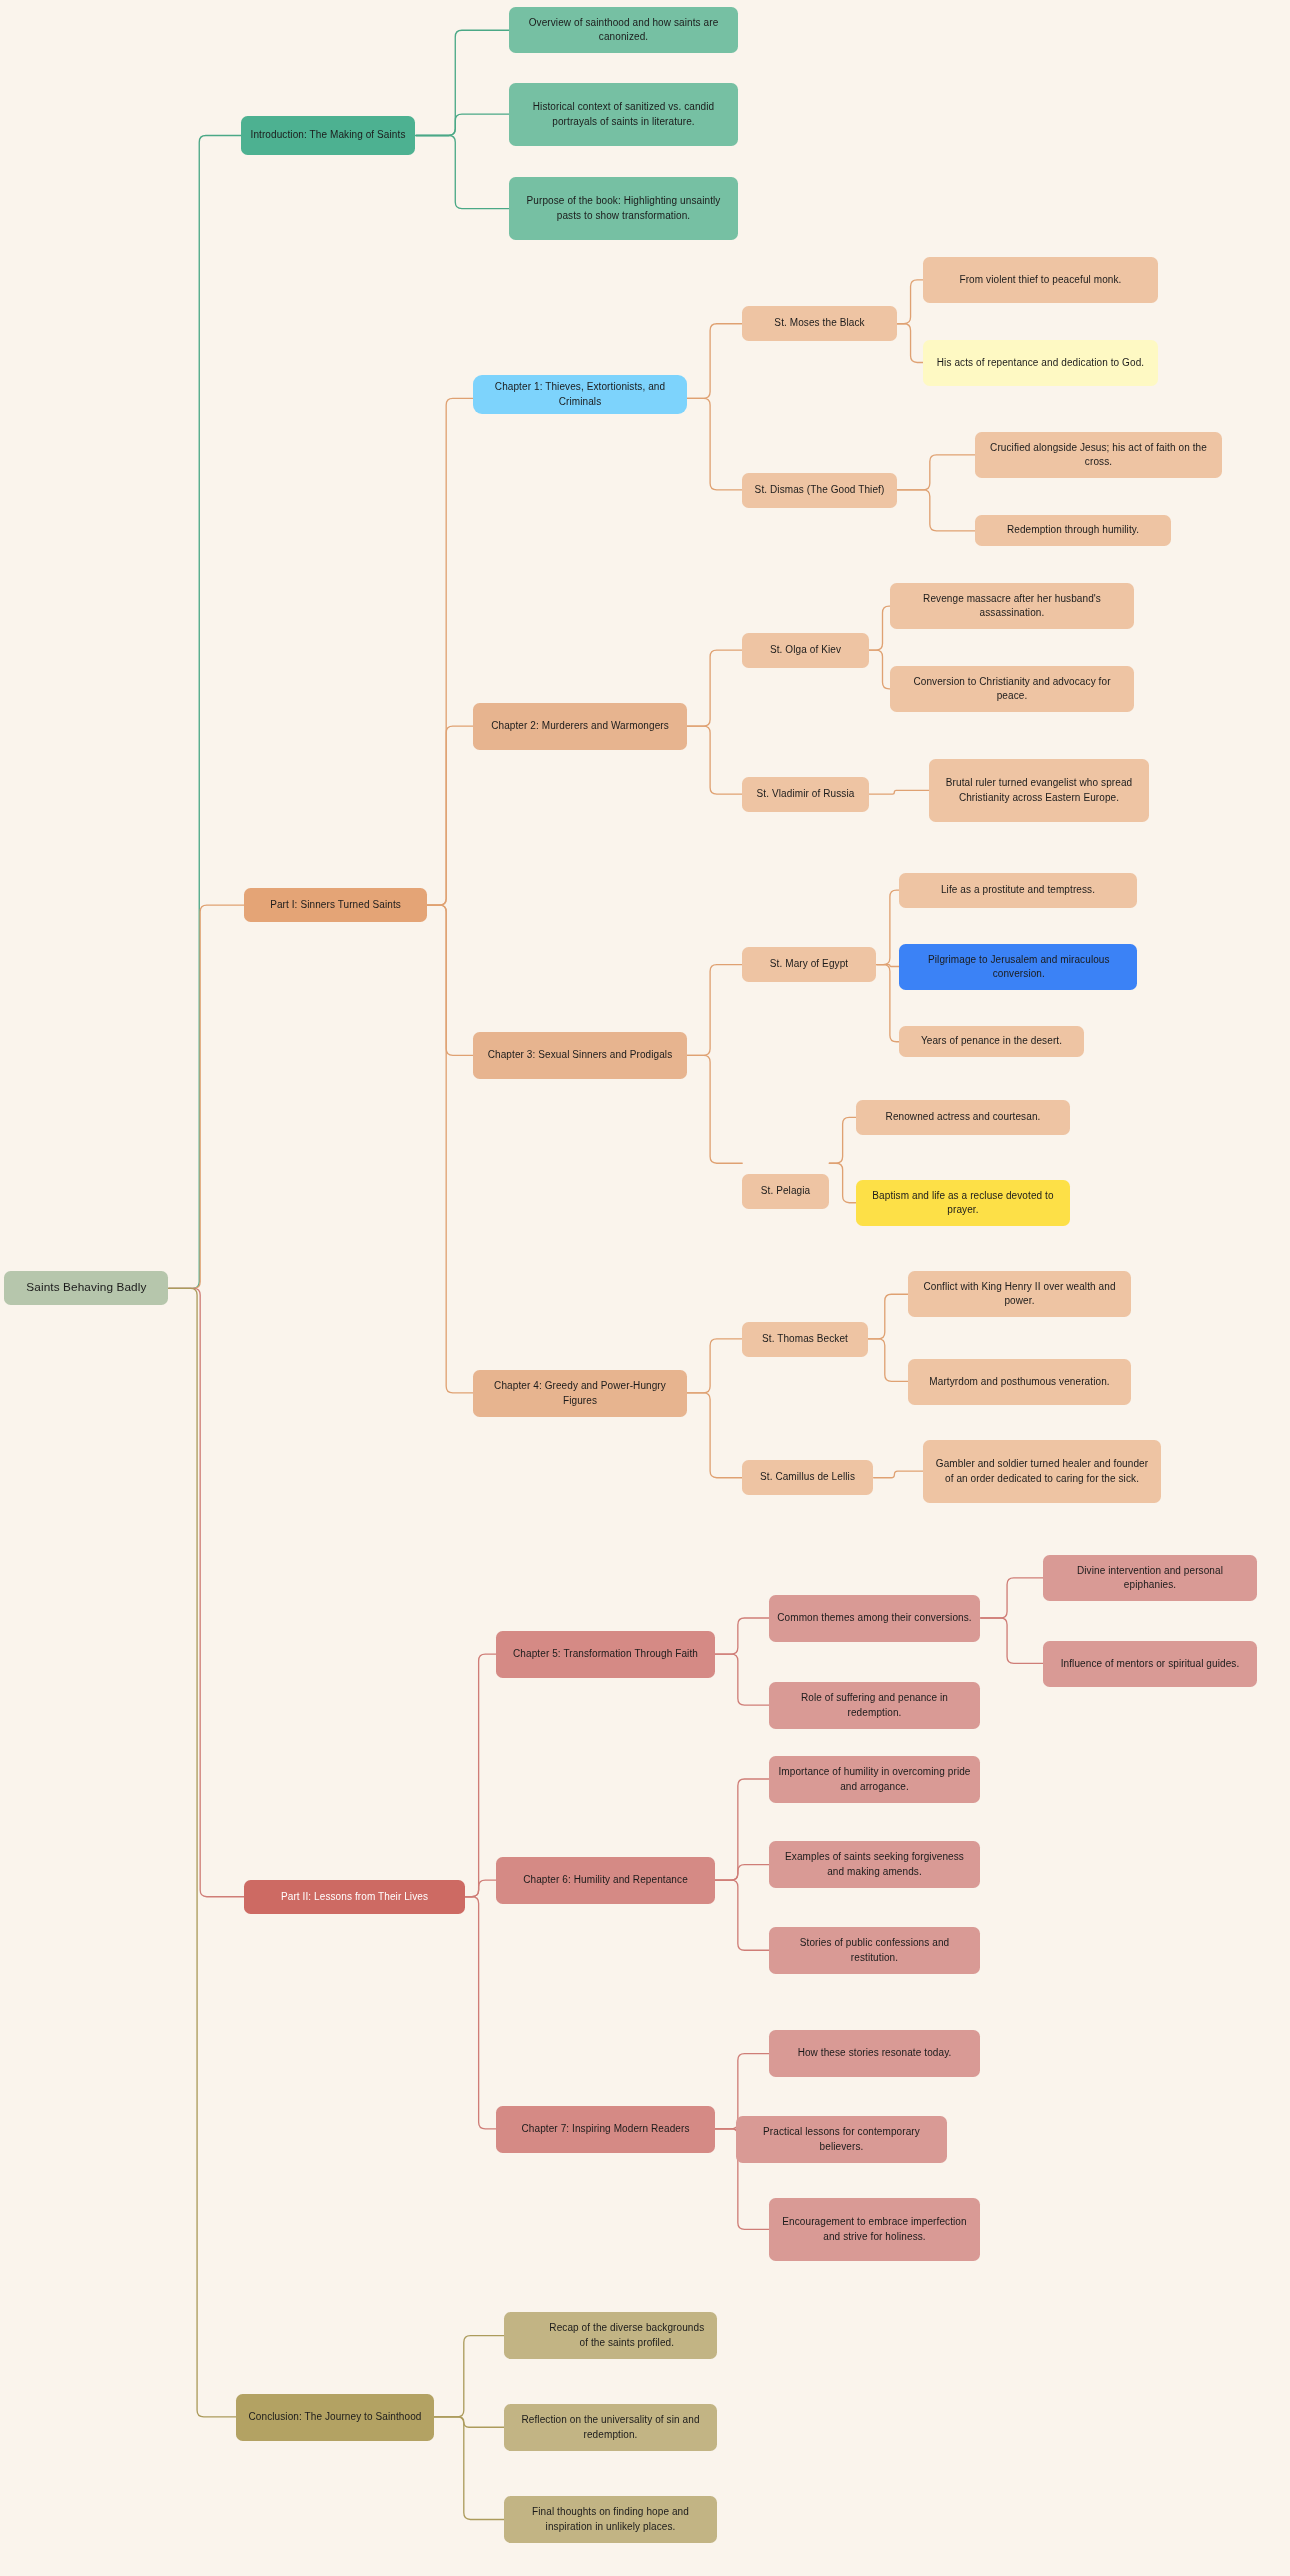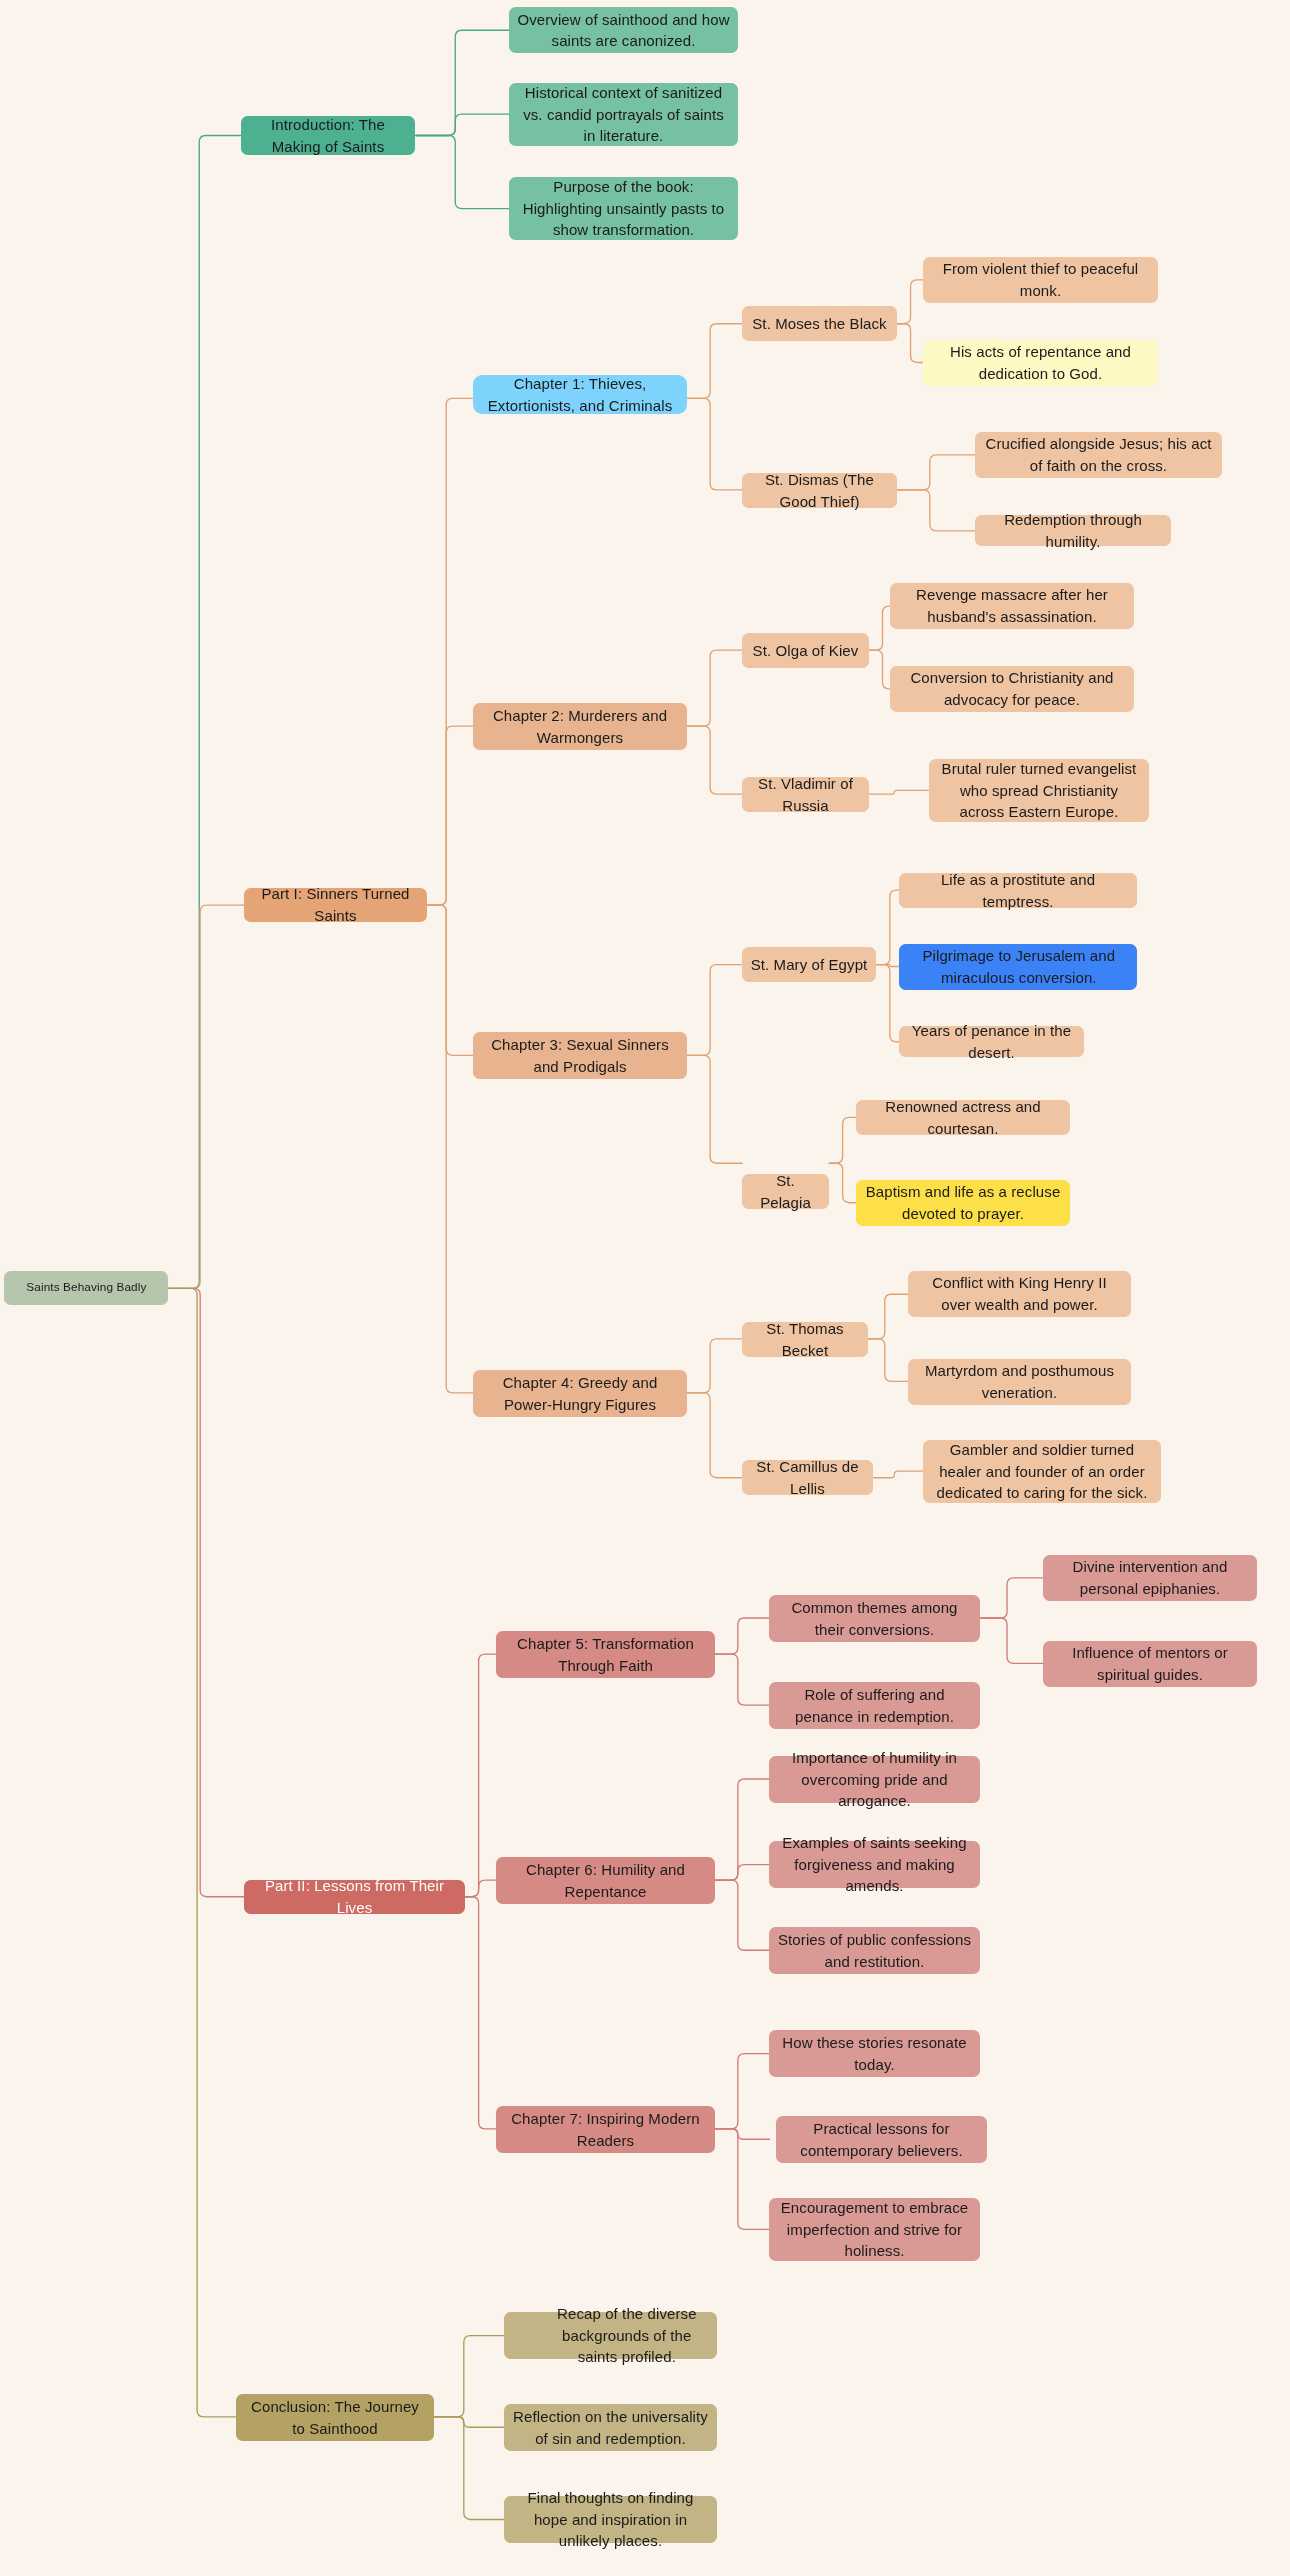--- a/index.html
+++ b/index.html
@@ -18,7 +18,7 @@
     display:flex;align-items:center;justify-content:center;
     text-align:center;
     border-radius:6.6px;
-    font-size:15px;
+    font-size:10px;
     line-height:1.45;
     color:#1b1b1b;
     padding:4.4px 7.4px;

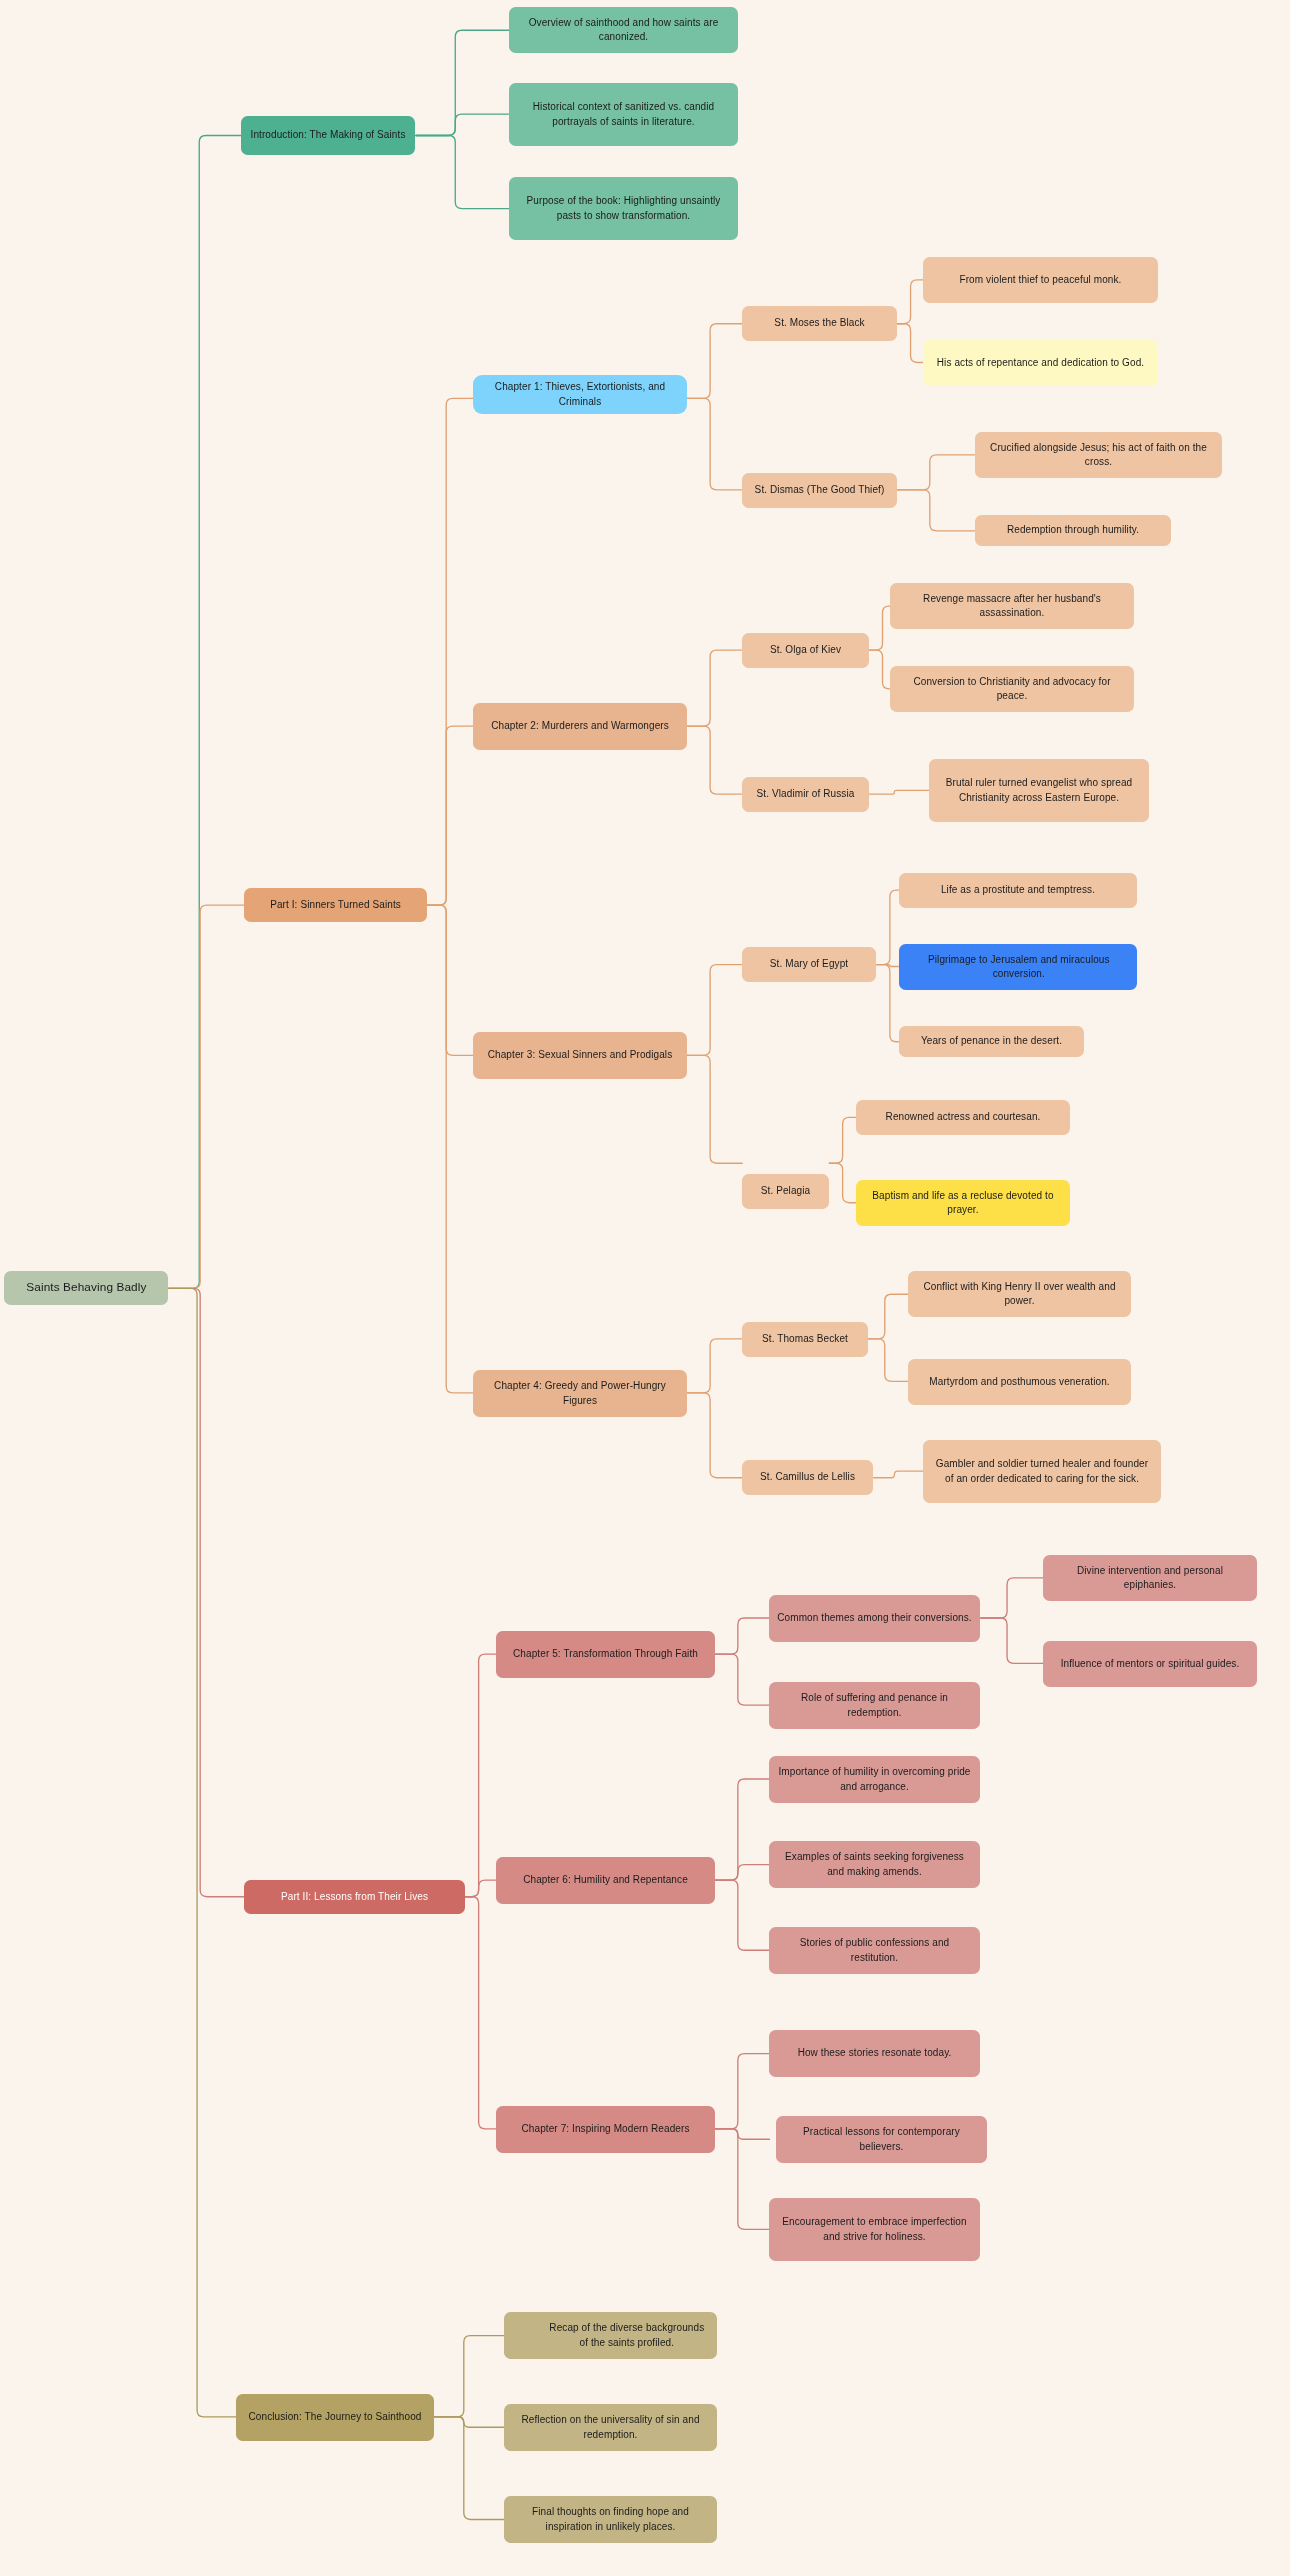--- a/index.html
+++ b/index.html
@@ -129,7 +129,7 @@
       <div class="node" style="left: 769px; top: 1927px; width: 211px; height: 47px; background: rgb(217, 154, 149);">Stories of public confessions and restitution.</div>
       <div class="node" style="left: 496px; top: 2106px; width: 219px; height: 47px; background: rgb(213, 138, 133);">Chapter 7: Inspiring Modern Readers</div>
       <div class="node" style="left: 769px; top: 2030px; width: 211px; height: 47px; background: rgb(217, 154, 149);">How these stories resonate today.</div>
-      <div class="node" style="left: 776px; top: 2116px; width: 211px; height: 47px; background: rgb(217, 154, 149);">Practical lessons for contemporary believers.</div>
+      <div class="node" style="left: 736px; top: 2116px; width: 211px; height: 47px; background: rgb(217, 154, 149);">Practical lessons for contemporary believers.</div>
       <div class="node" style="left: 769px; top: 2198px; width: 211px; height: 63px; background: rgb(217, 154, 149);">Encouragement to embrace imperfection and strive for holiness.</div>
       <div class="node" style="left: 236px; top: 2394px; width: 198px; height: 47px; background: rgb(179, 162, 99);">Conclusion: The Journey to Sainthood</div>
       <div class="node" style="left: 504px; top: 2312px; width: 213px; height: 47px; background: rgb(194, 180, 132); padding-left: 40px;">Recap of the diverse backgrounds of the saints profiled.</div>

